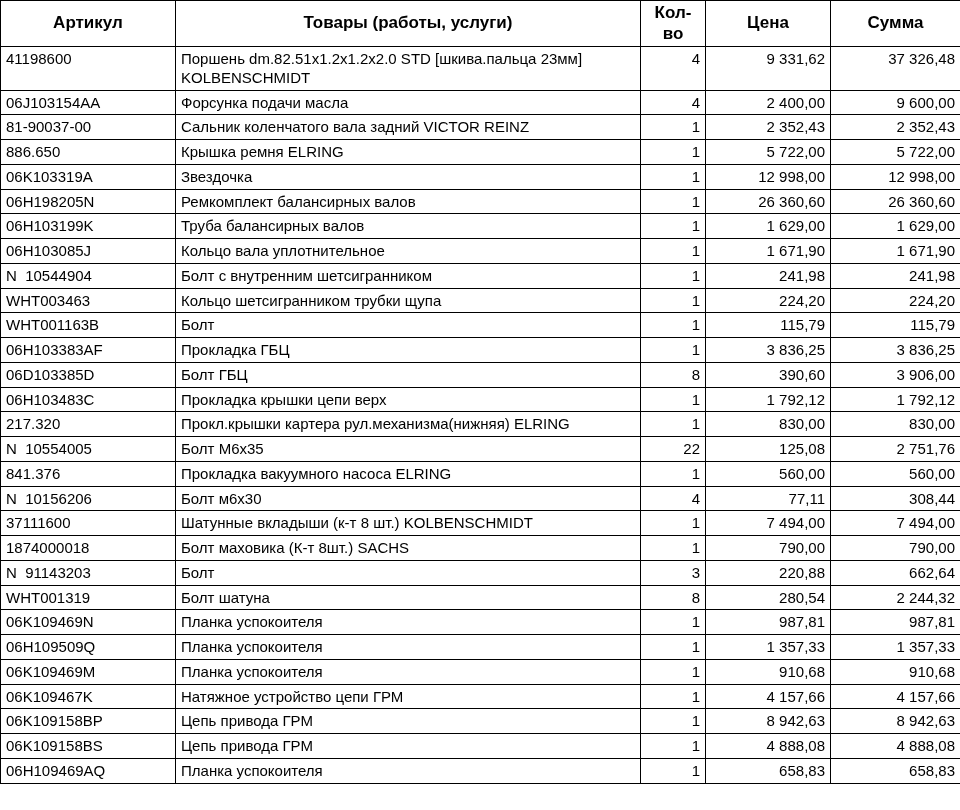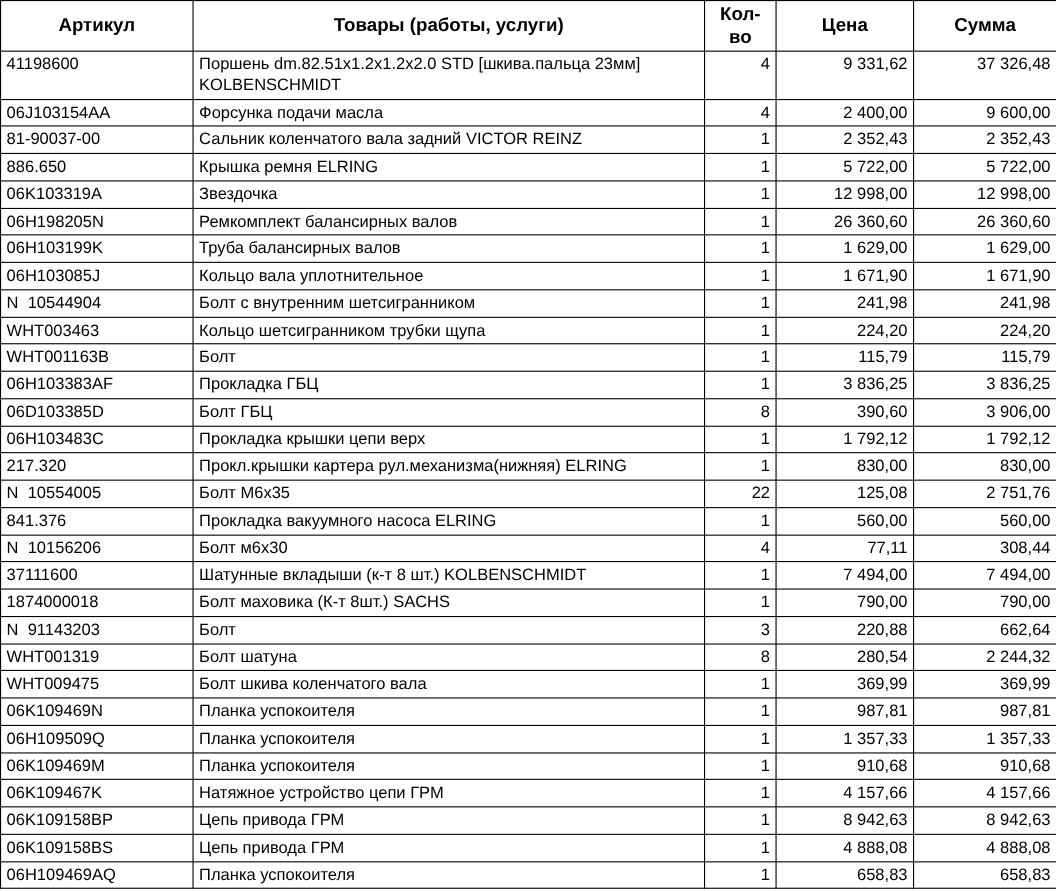--- a/index.html
+++ b/index.html
@@ -228,13 +228,6 @@
     <td class="cell-sum">2 244,32</td>
   </tr>
       <tr>
-    <td class="cell-article">WHT009475</td>
-    <td class="cell-goods">Болт шкива коленчатого вала</td>
-    <td class="cell-qty">1</td>
-    <td class="cell-price">369,99</td>
-    <td class="cell-sum">369,99</td>
-  </tr>
-      <tr>
     <td class="cell-article">06K109469N</td>
     <td class="cell-goods">Планка успокоителя</td>
     <td class="cell-qty">1</td>

